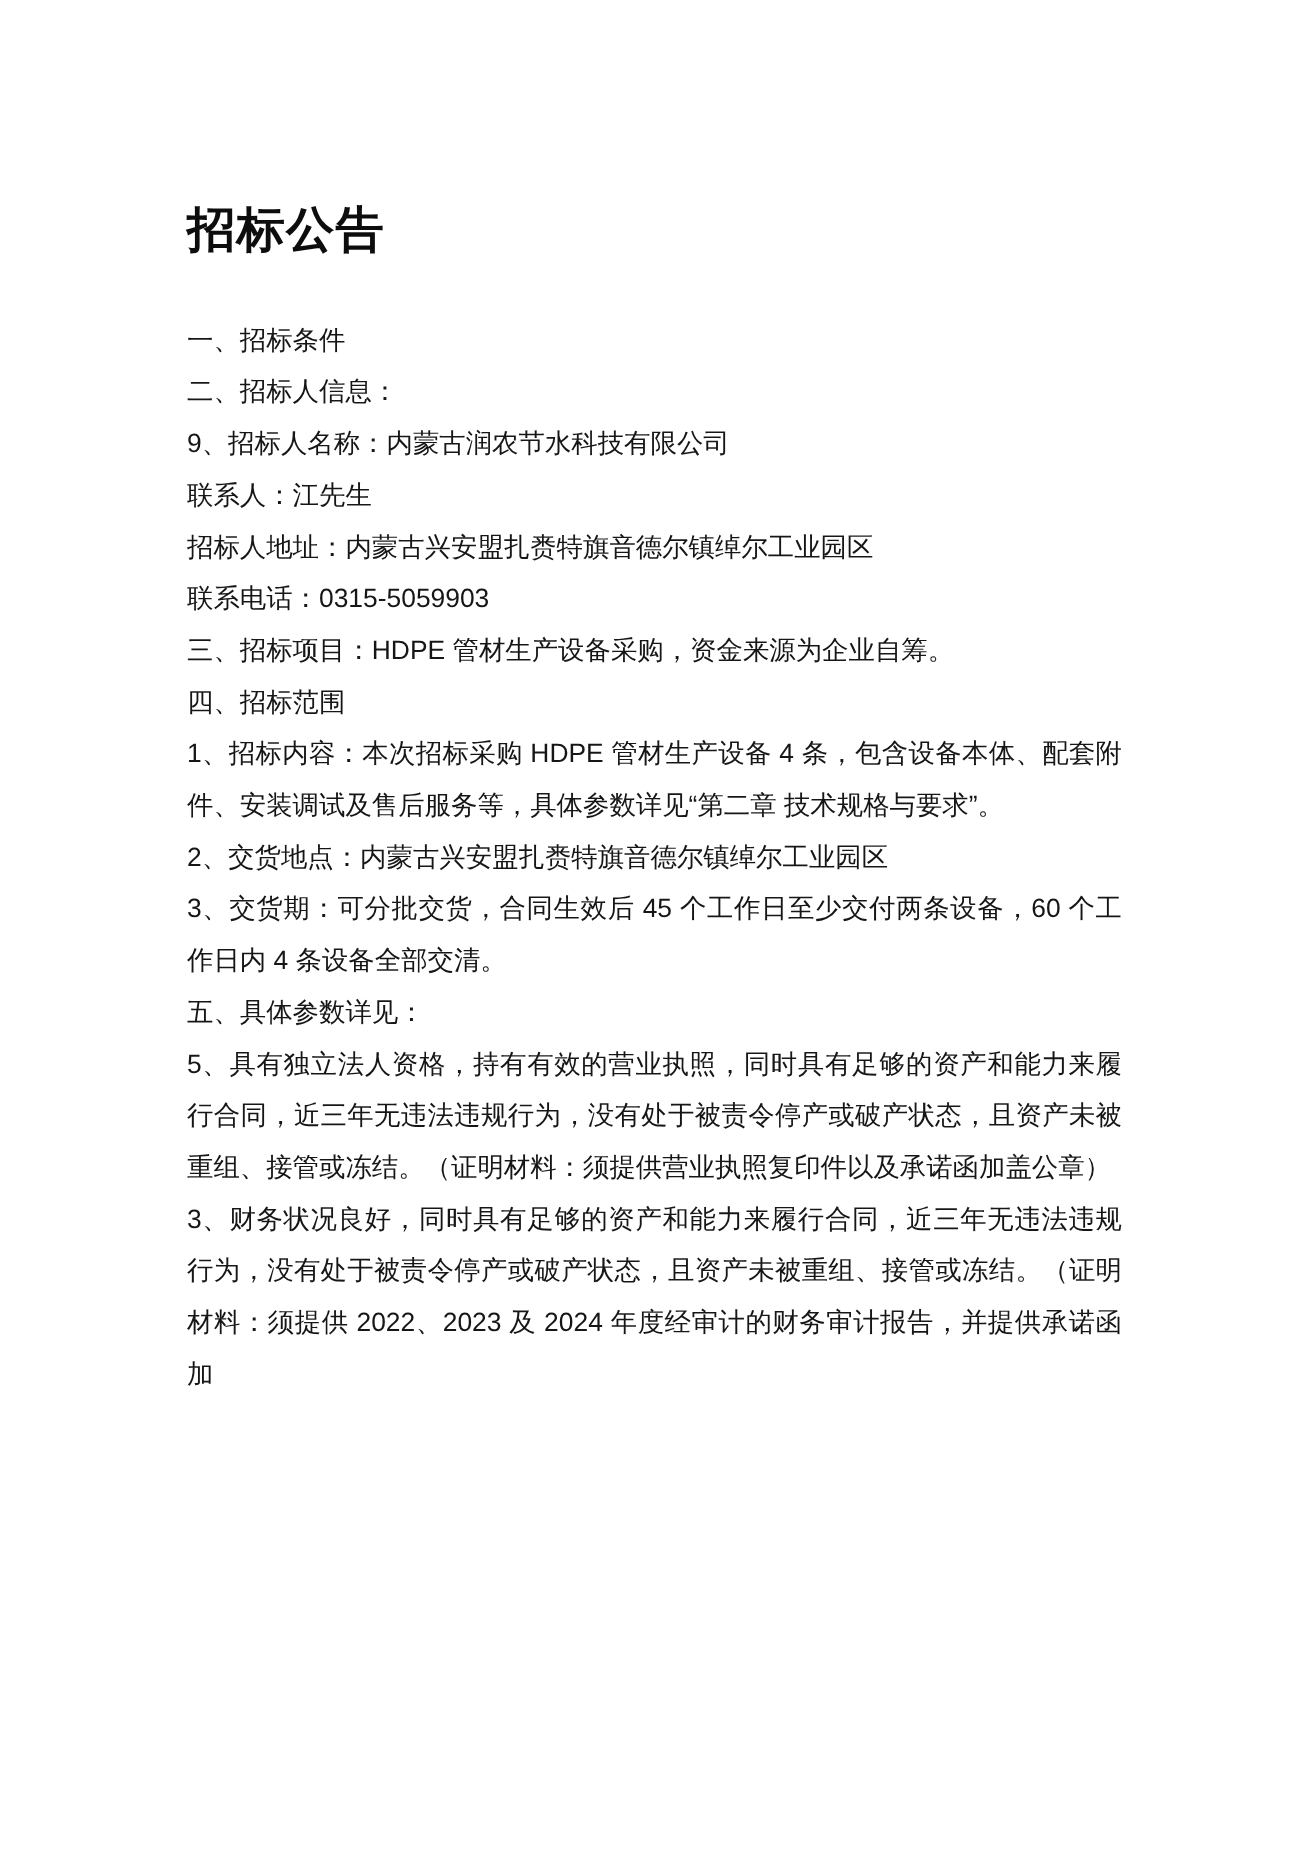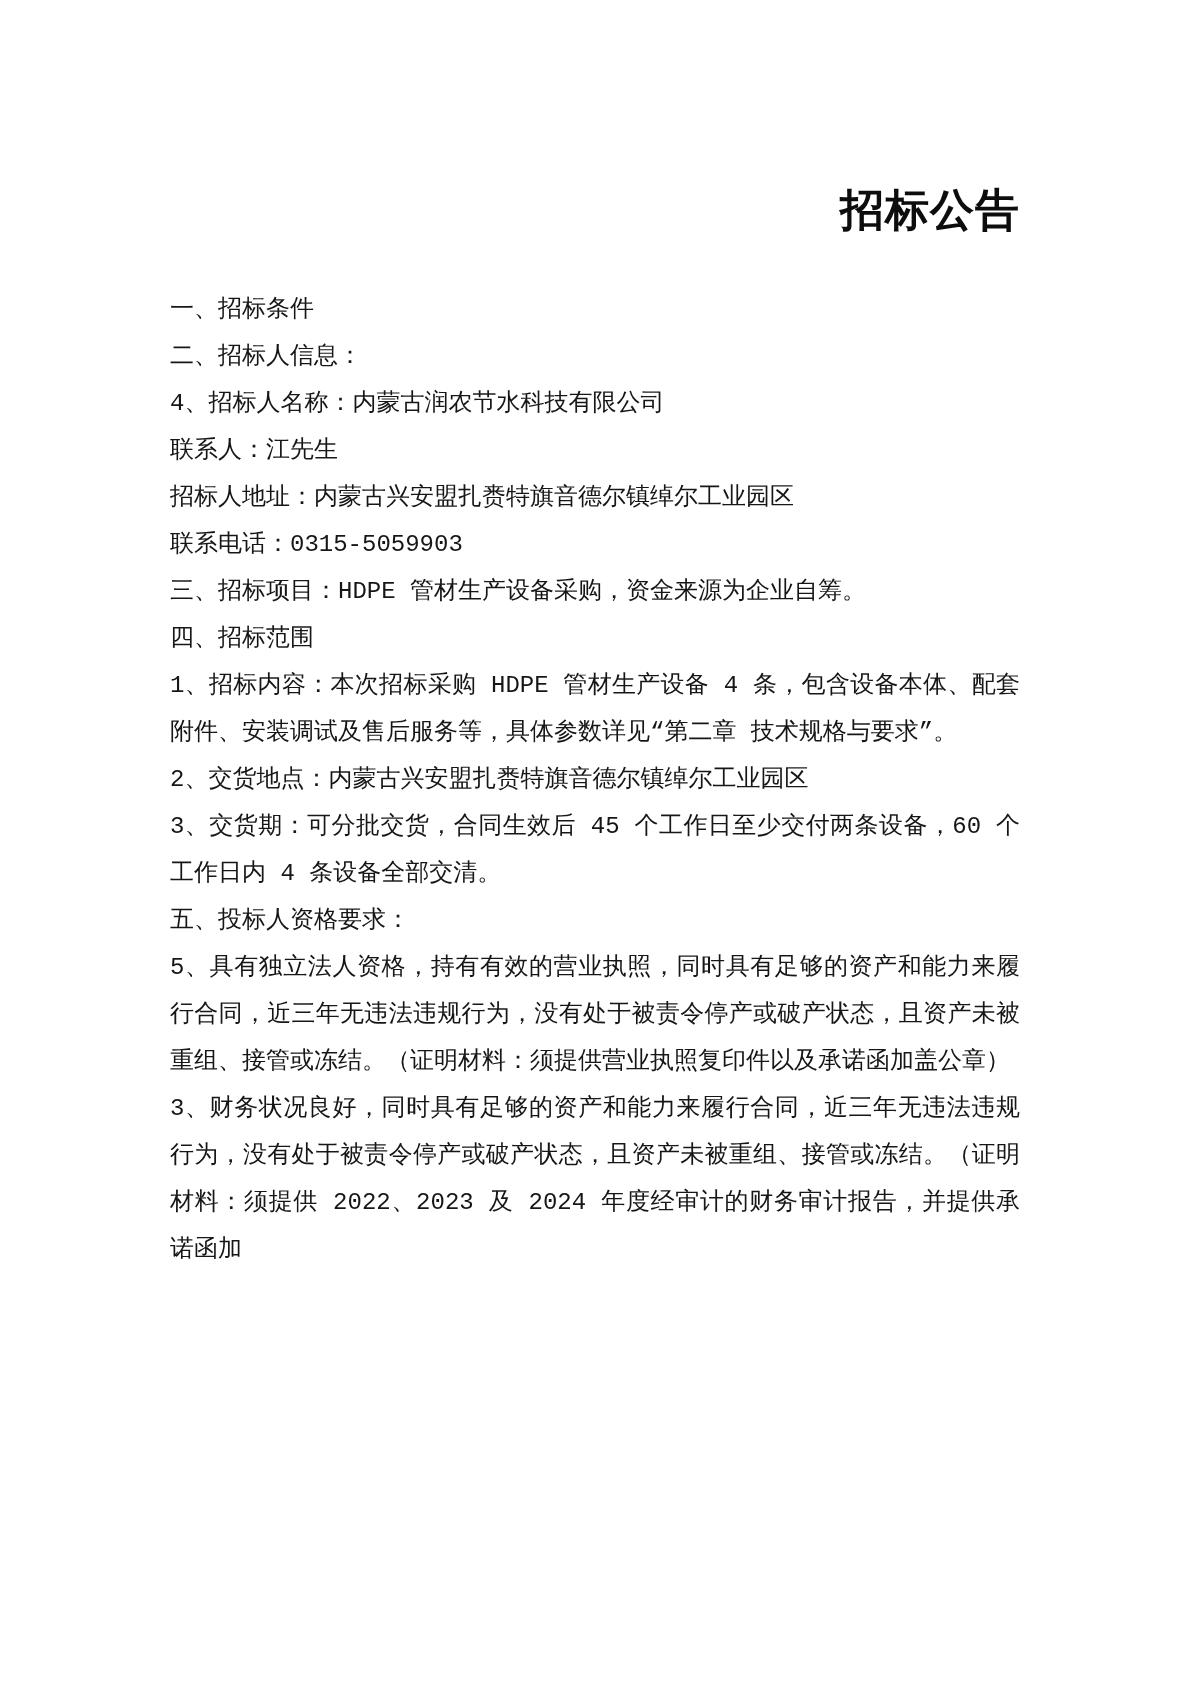--- a/index.html
+++ b/index.html
@@ -25,7 +25,7 @@
       padding-top: 182px;
       height: 56px;
       line-height: 56px;
-      text-align: right;
+      text-align: left;
       font-size: 44px;
       font-weight: 700;
       letter-spacing: 1px;

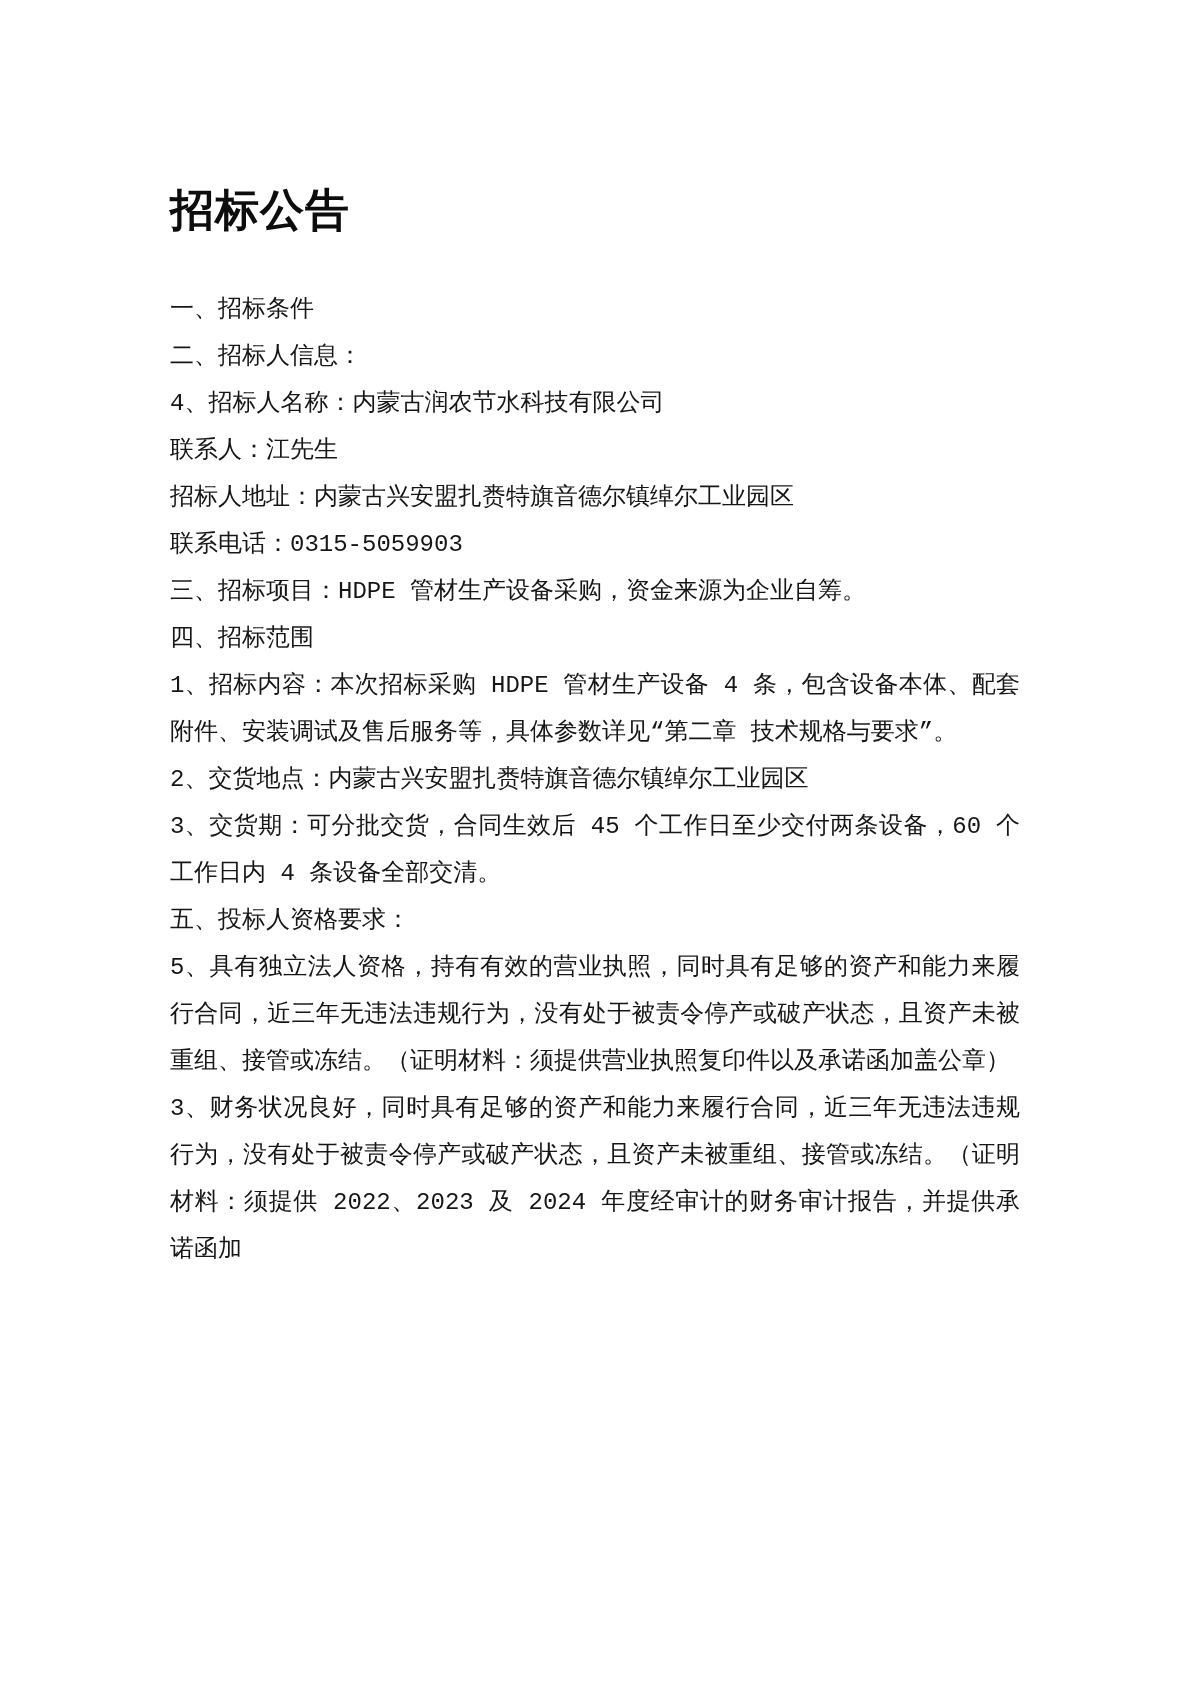--- a/index.html
+++ b/index.html
@@ -43,7 +43,6 @@
       text-justify: inter-character;
       word-break: break-all;
       color: #161616;
-      font-family: Liberation Mono, monospace;
     }
     .first-indent {
       text-indent: 2em;

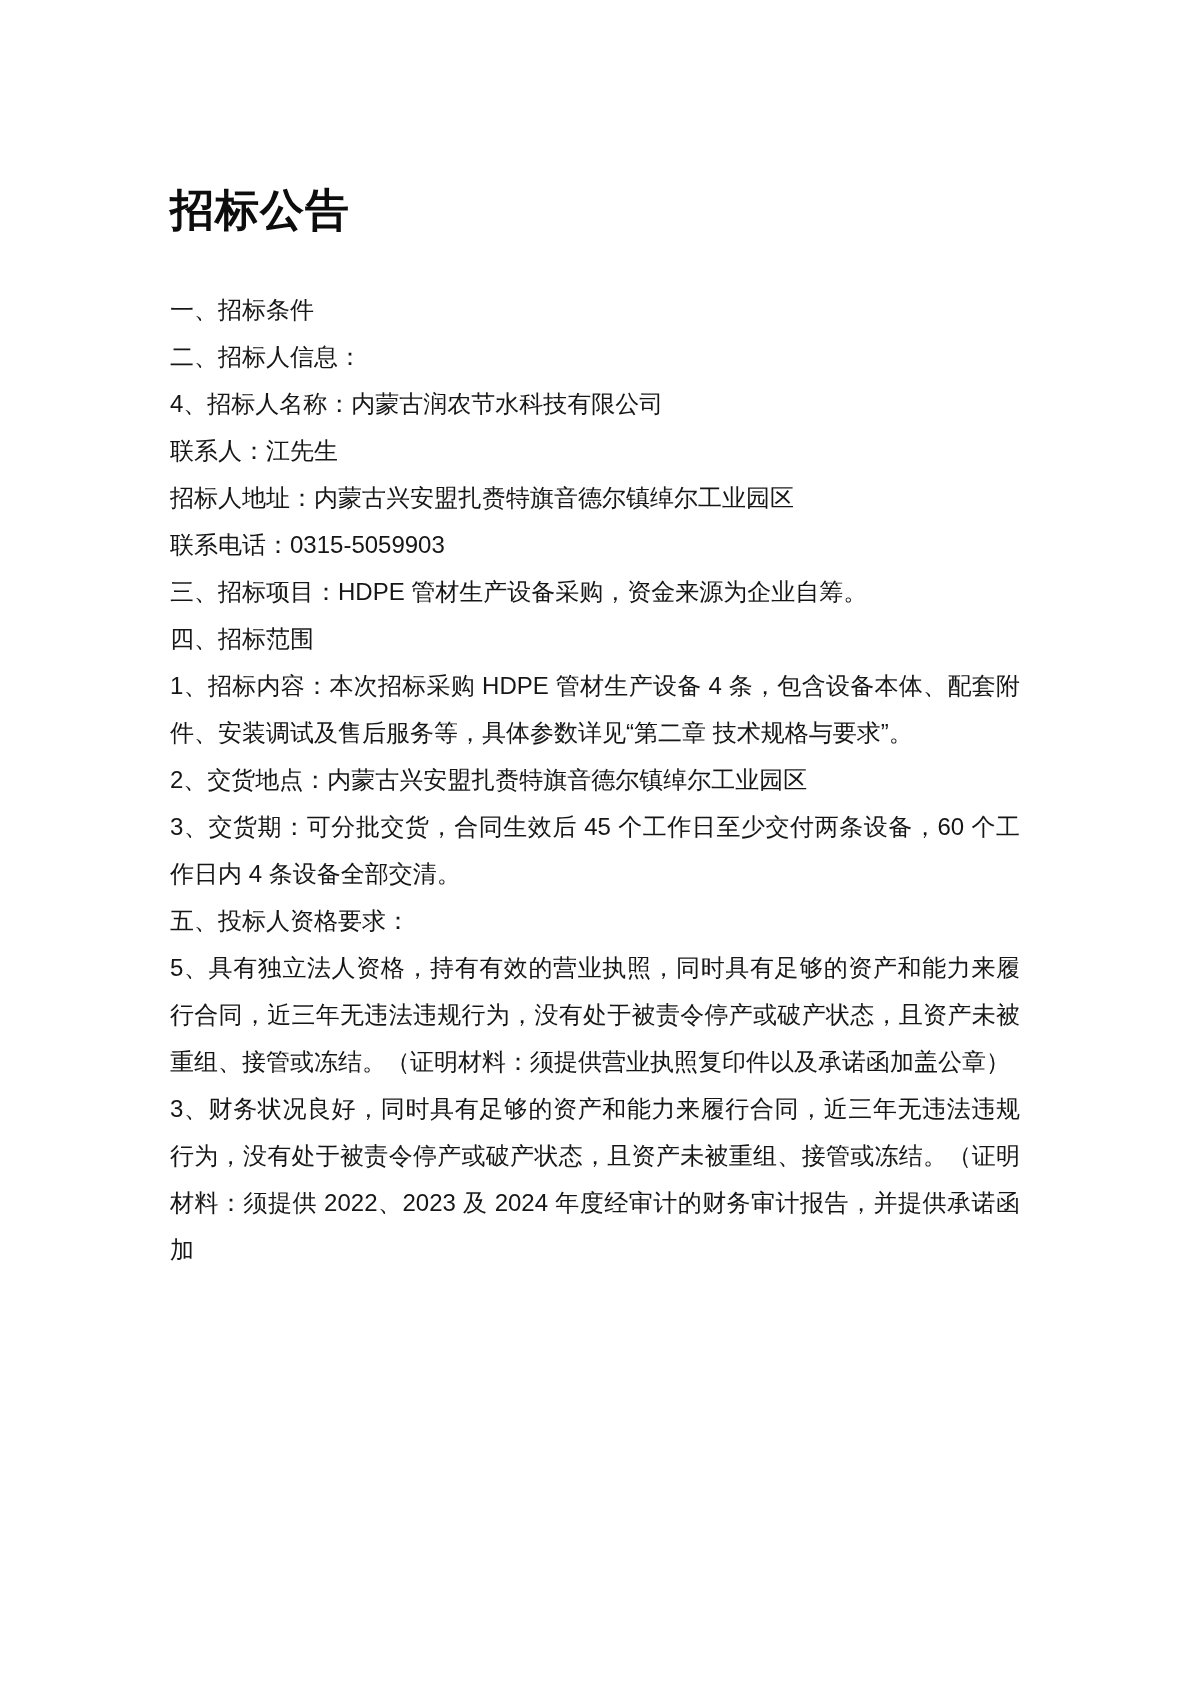--- a/index.html
+++ b/index.html
@@ -62,7 +62,7 @@
 
     <p>二、招标人信息：</p>
 
-    <p>4、招标人名称：内蒙古润农节水科技有限公司</p>
+    <p>9、招标人名称：内蒙古润农节水科技有限公司</p>
 
     <p>联系人：江先生</p>
 

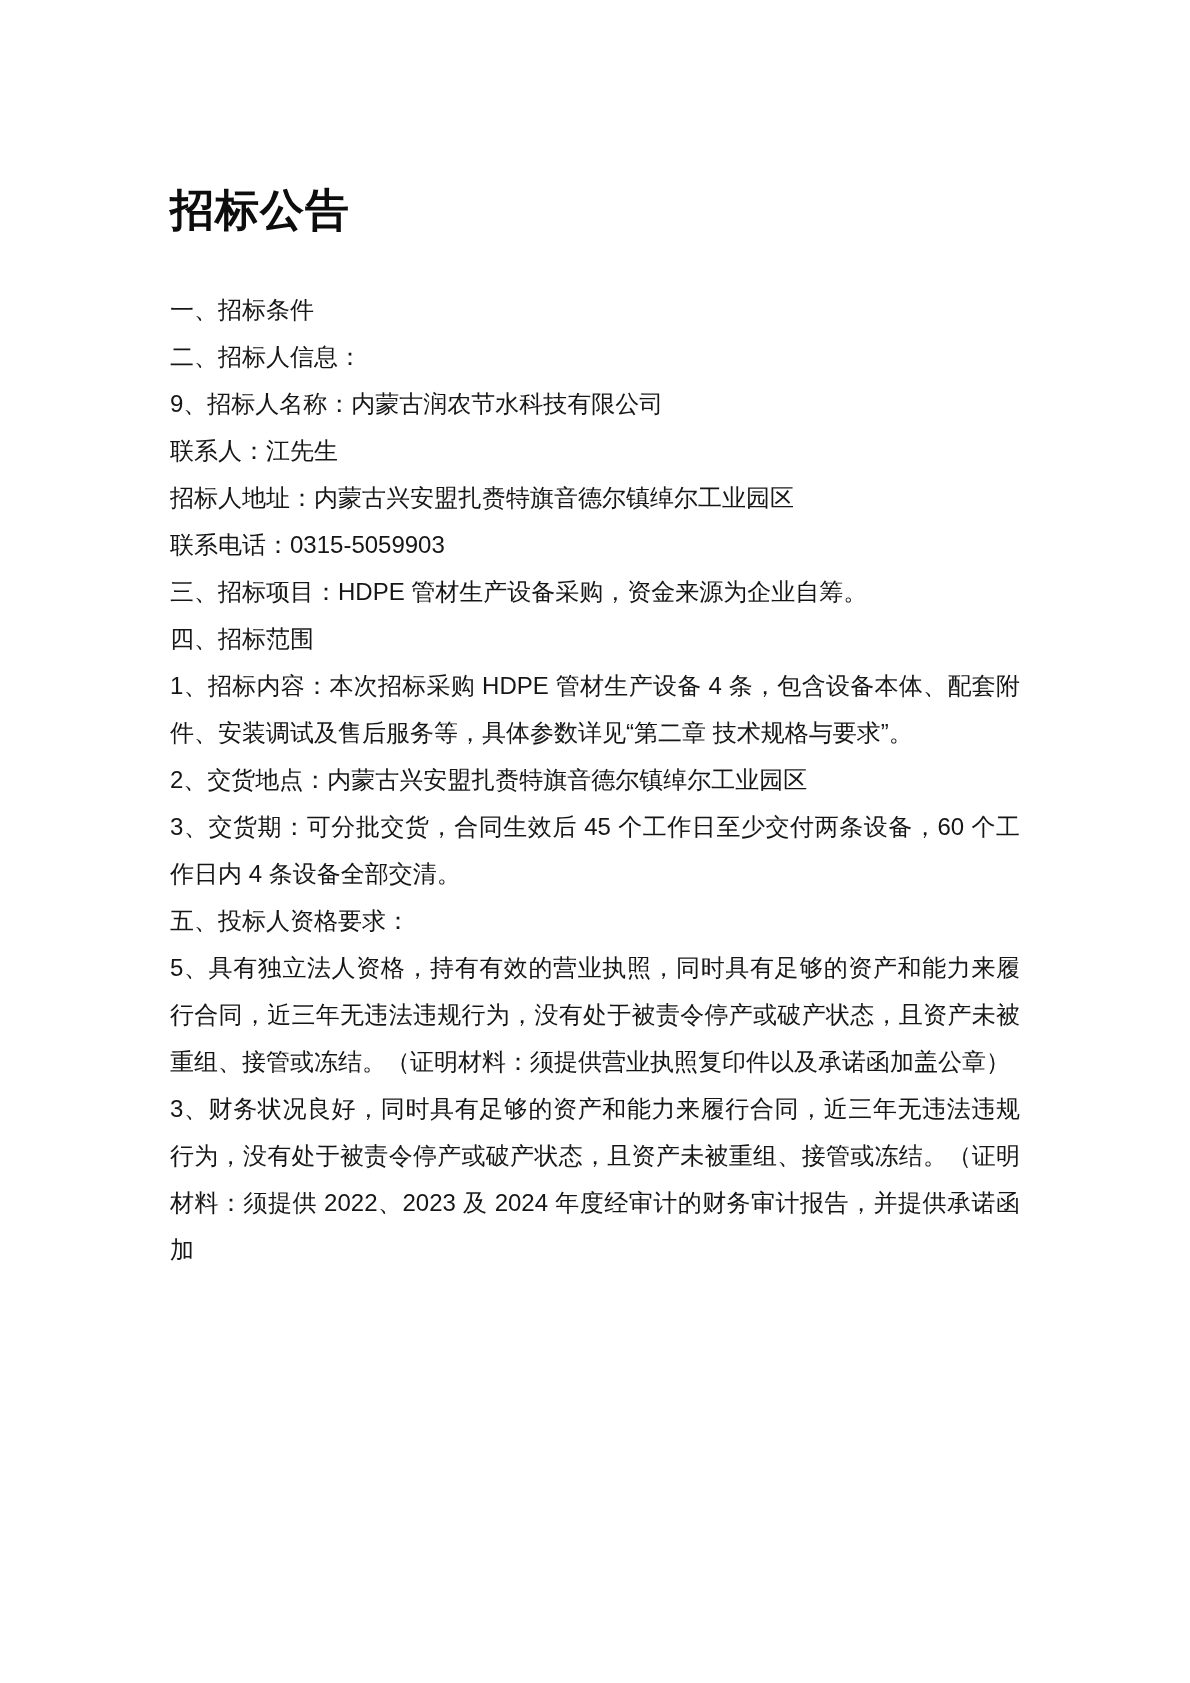--- a/index.html
+++ b/index.html
@@ -80,7 +80,7 @@
 
     <p>3、交货期：可分批交货，合同生效后 45 个工作日至少交付两条设备，60 个工作日内 4 条设备全部交清。</p>
 
-    <p>五、投标人资格要求：</p>
+    <p>五、具体参数详见：</p>
 
     <p>5、具有独立法人资格，持有有效的营业执照，同时具有足够的资产和能力来履行合同，近三年无违法违规行为，没有处于被责令停产或破产状态，且资产未被重组、接管或冻结。（证明材料：须提供营业执照复印件以及承诺函加盖公章）</p>
 

